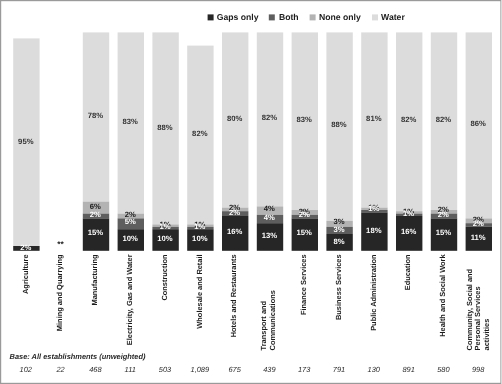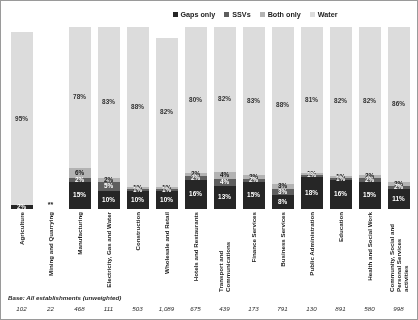--- a/index.html
+++ b/index.html
@@ -159,7 +159,7 @@
       </div>
       <div class="legend-item">
         <span class="legend-swatch" style="background: rgb(94, 94, 94);"></span>
-        <span>SSVs</span>
+        <span>Both</span>
       </div>
       <div class="legend-item">
         <span class="legend-swatch" style="background: rgb(179, 179, 179);"></span>

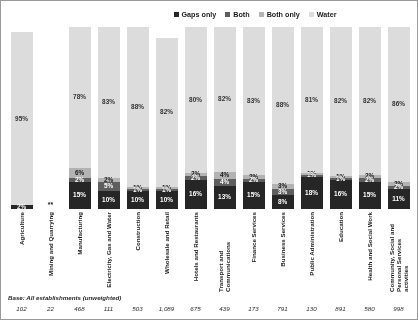--- a/index.html
+++ b/index.html
@@ -163,7 +163,7 @@
       </div>
       <div class="legend-item">
         <span class="legend-swatch" style="background: rgb(179, 179, 179);"></span>
-        <span>Both only</span>
+        <span>None only</span>
       </div>
       <div class="legend-item">
         <span class="legend-swatch" style="background: rgb(220, 220, 220);"></span>

